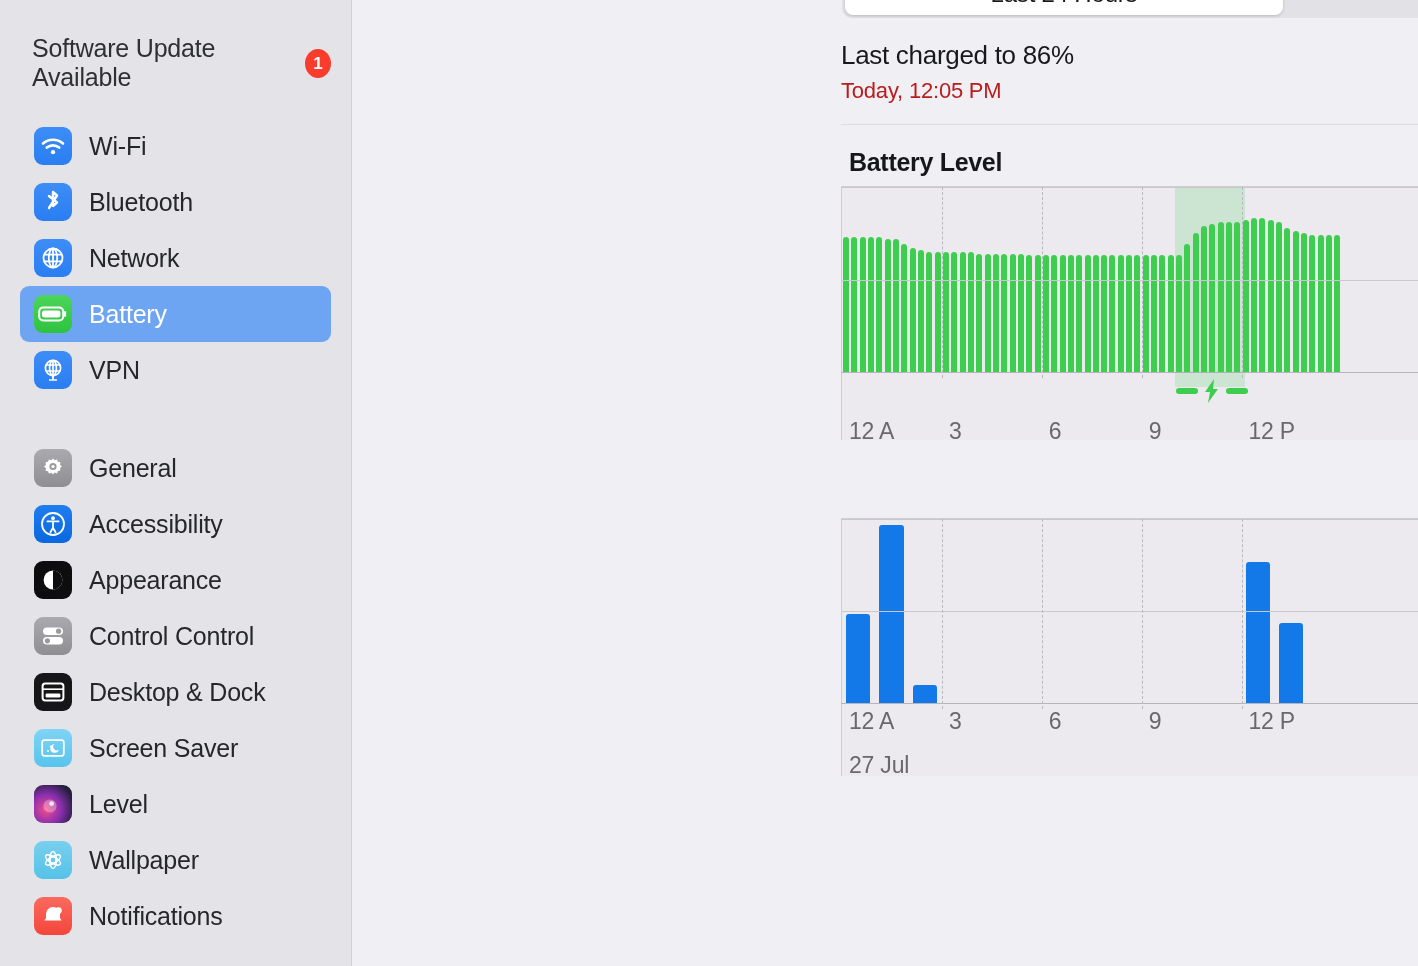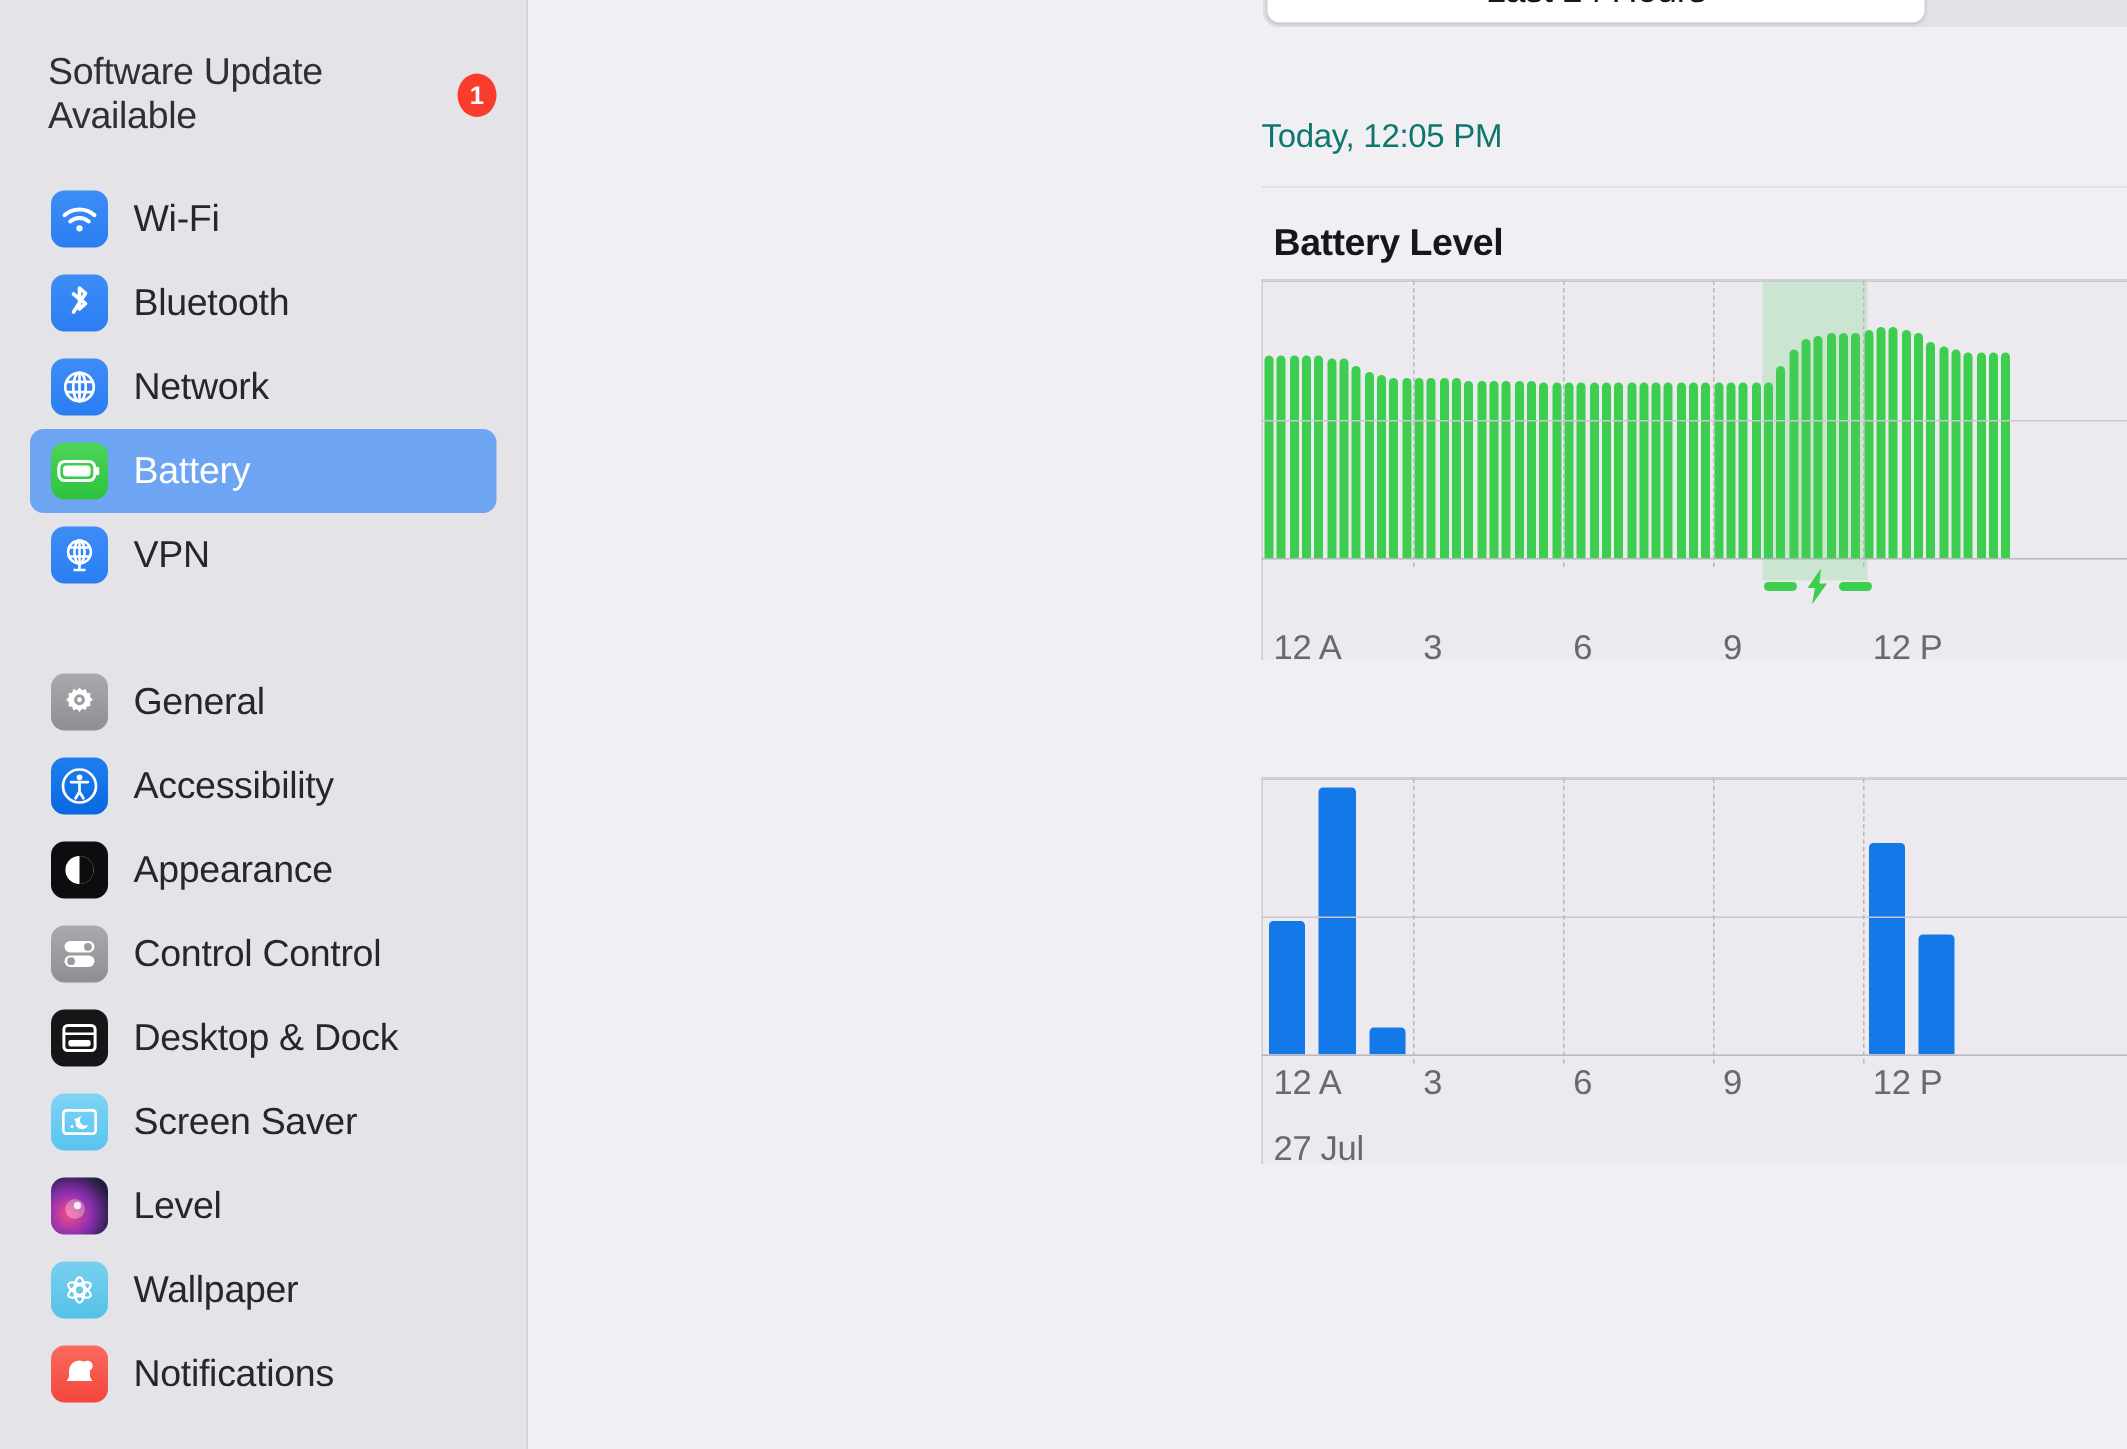--- a/index.html
+++ b/index.html
@@ -303,6 +303,7 @@
     <div class="seg">Last 10 Days</div>
   </div>
 
+  <div class="charged-title">Last charged to 86%</div>
   <div class="charged-sub">Today, 12:05 PM</div>
   <div class="divider"></div>
 

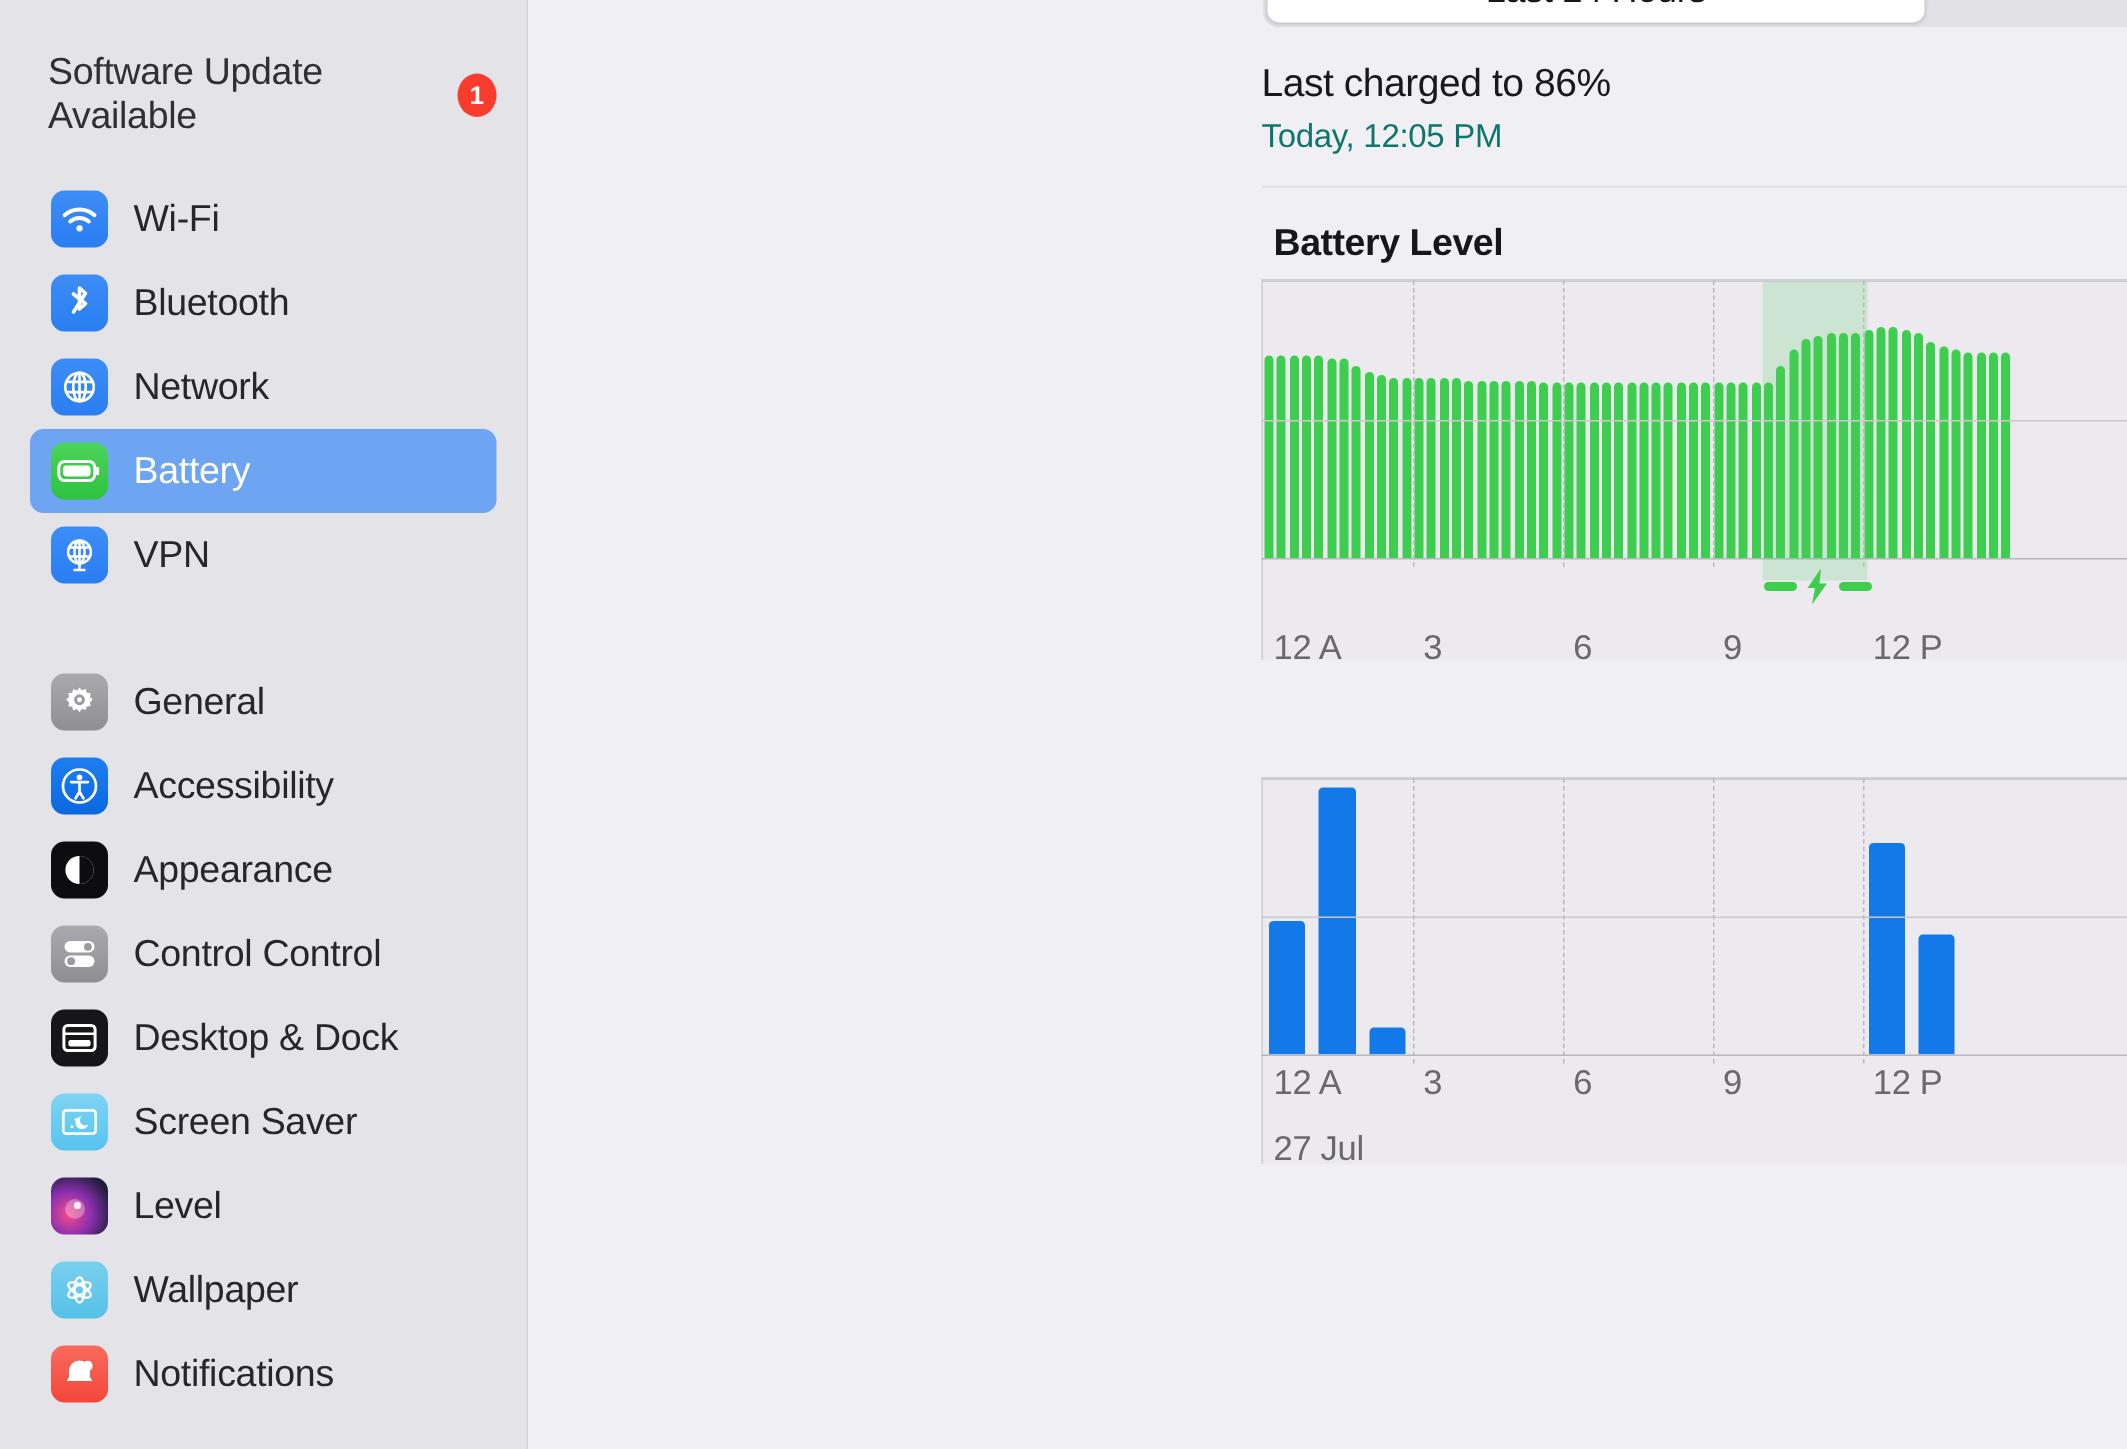--- a/index.html
+++ b/index.html
@@ -81,7 +81,7 @@
   .seg.active { background: #ffffff; box-shadow: 0 1px 3px rgba(0,0,0,.18); }
 
   .charged-title { position: absolute; left: 489px; top: 40px; font-size: 26px; color: #18191c; letter-spacing: -0.3px; }
-  .charged-sub   { position: absolute; left: 489px; top: 78px; font-size: 22px; color: #0f766e; letter-spacing: -0.2px; }
+  .charged-sub   { position: absolute; left: 489px; top: 78px; font-size: 22px; color: #b91c1c; letter-spacing: -0.2px; }
   .divider { position: absolute; left: 489px; top: 124px; width: 882px; height: 1px; background: #dddce1; }
 
   .sec-title { position: absolute; font-size: 25px; font-weight: 700; color: #16171a; letter-spacing: -0.3px; }

